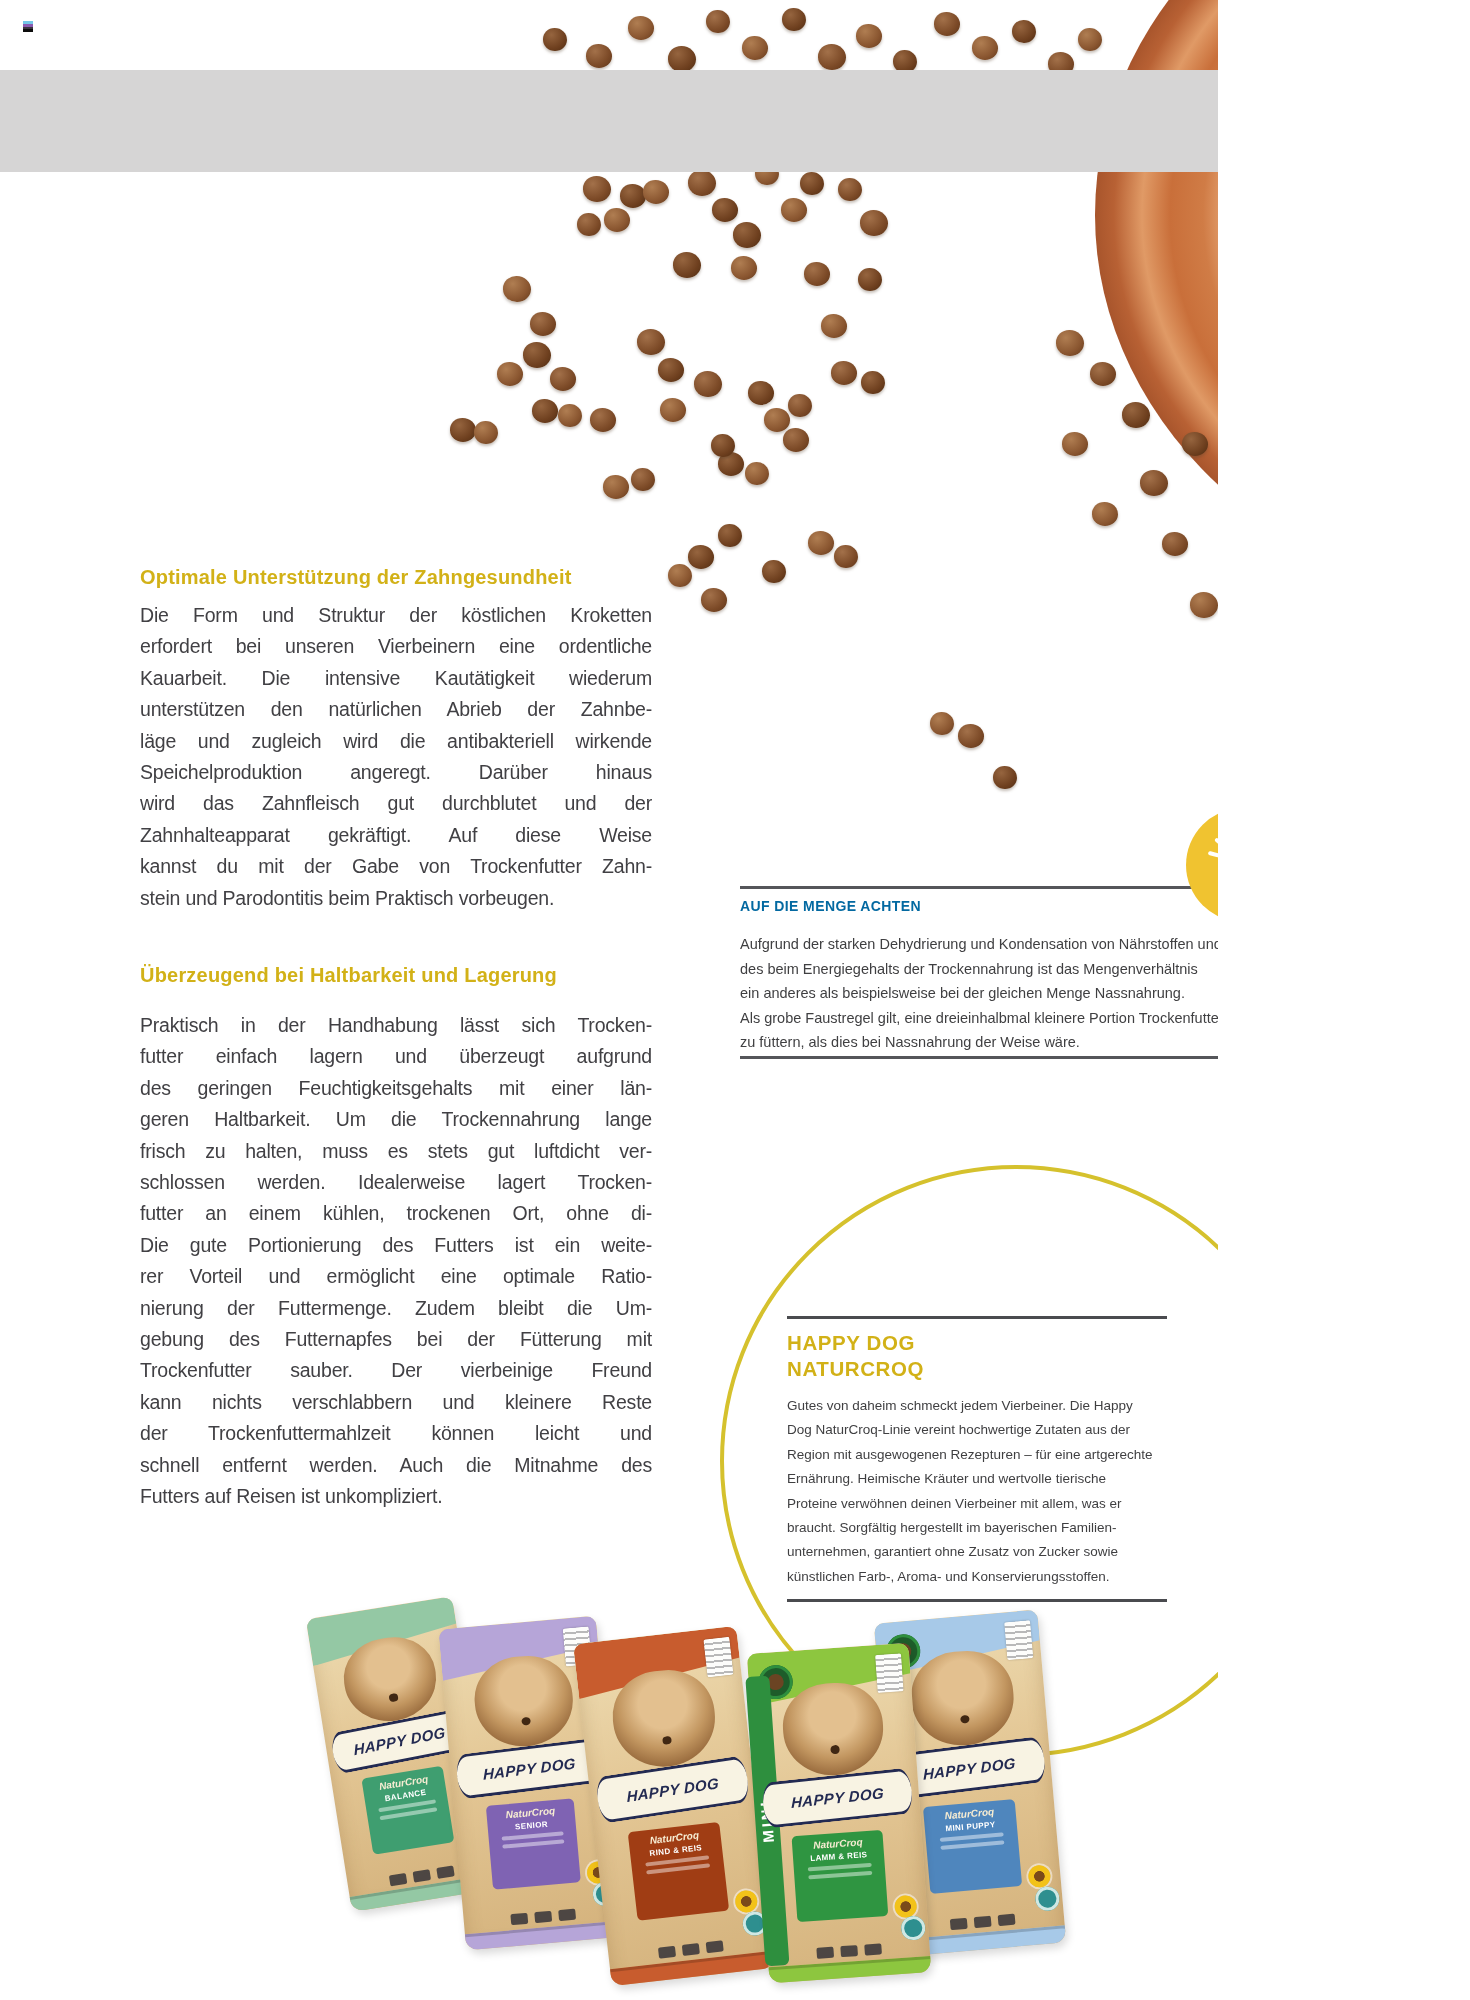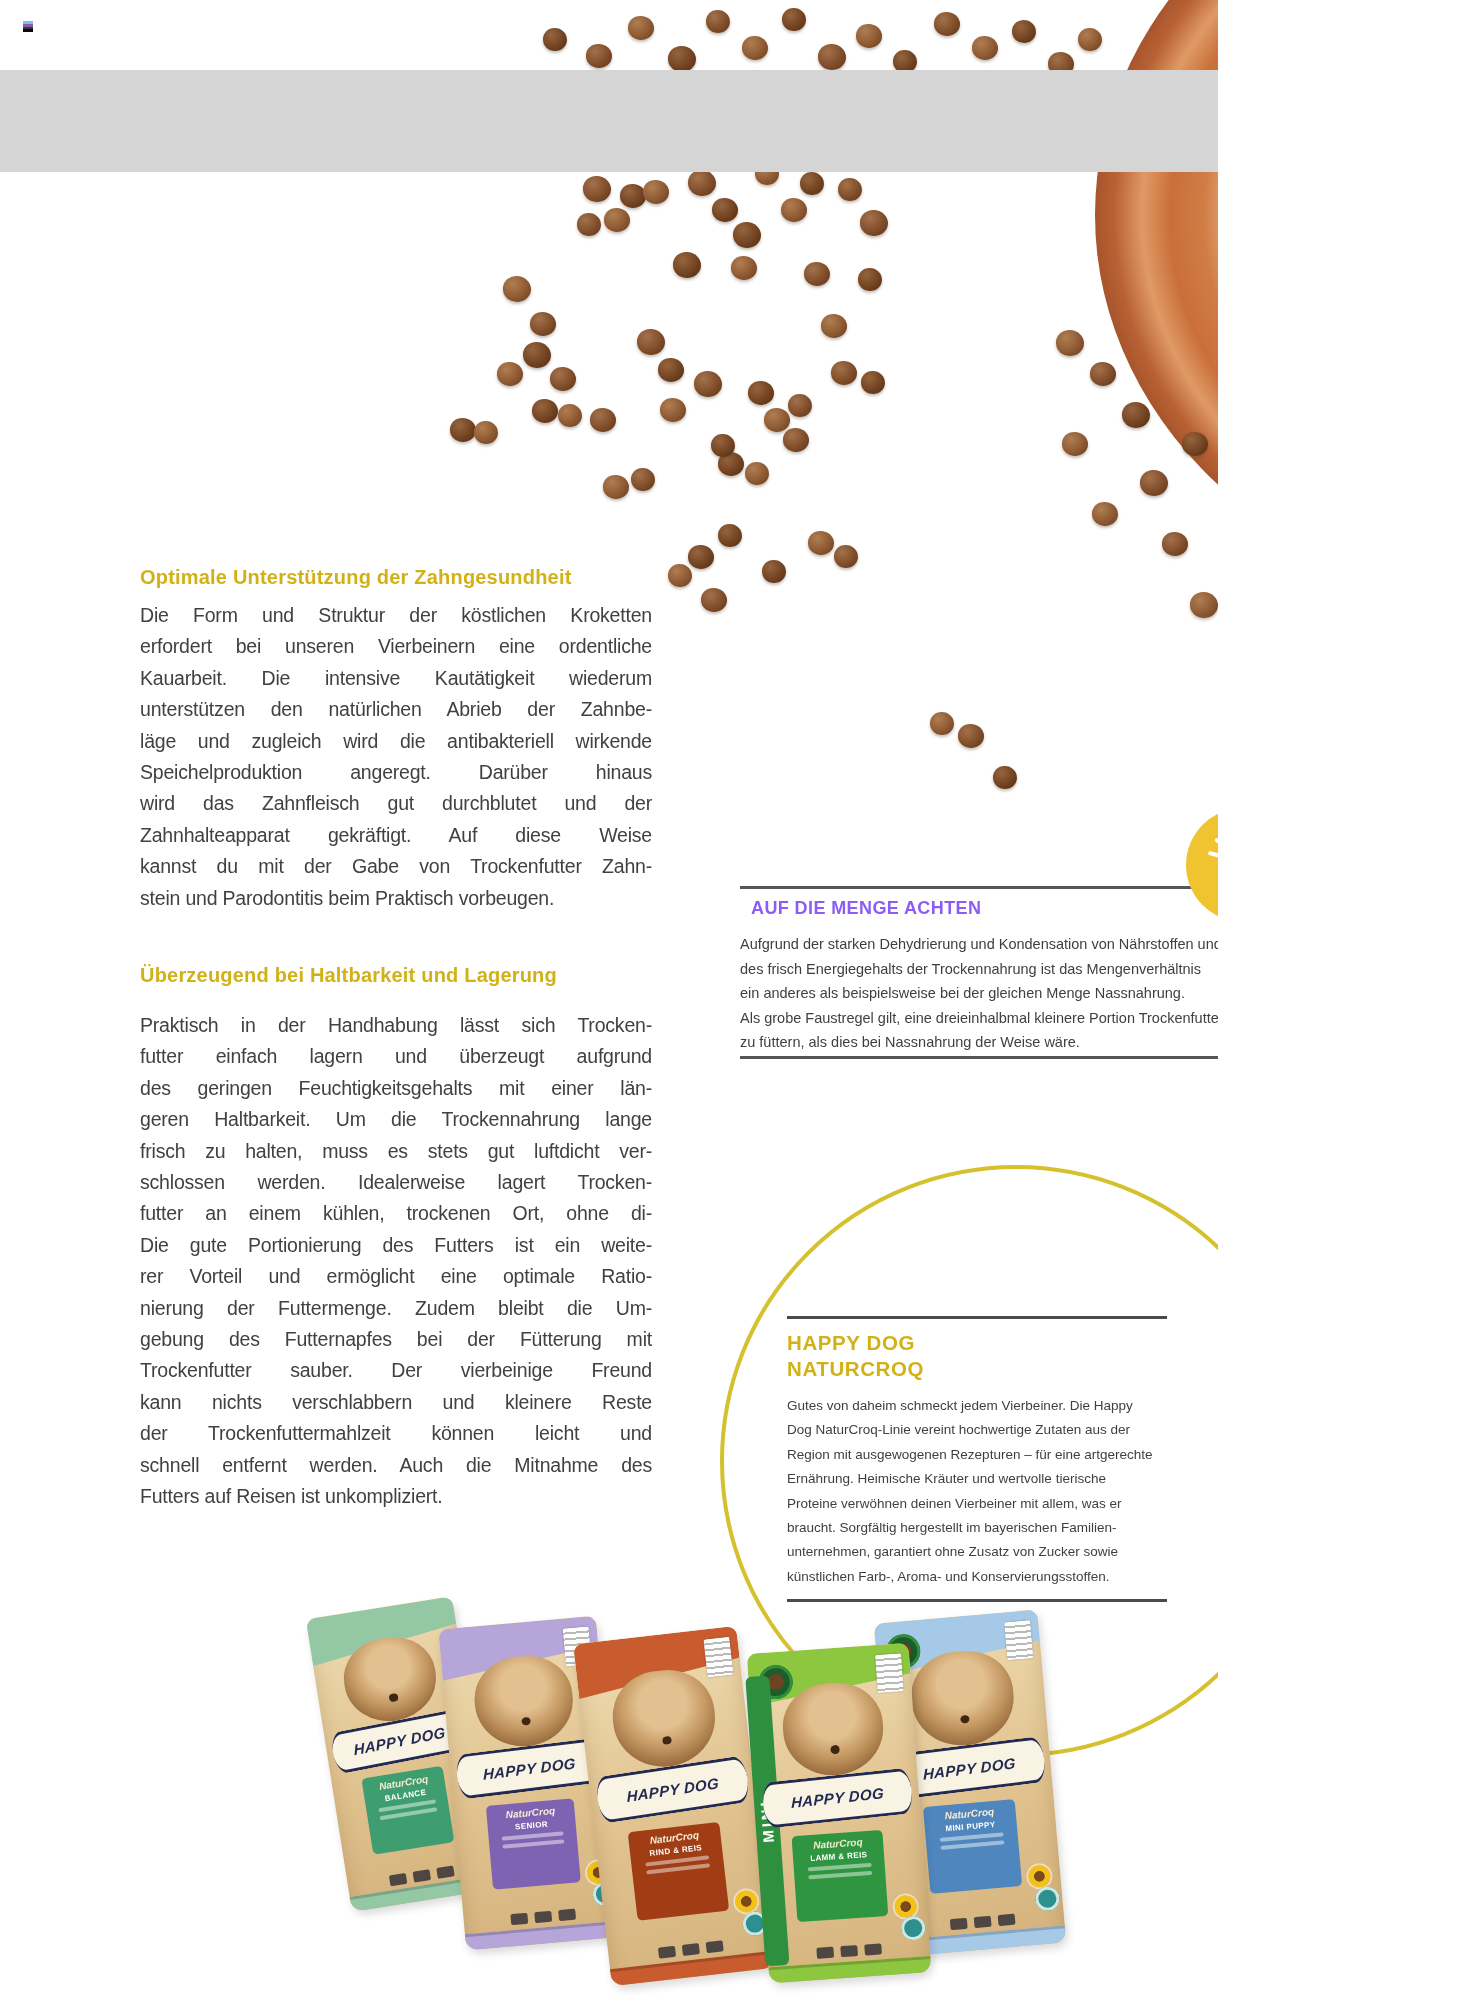--- a/index.html
+++ b/index.html
@@ -51,7 +51,7 @@
   .rule{position:absolute;background:#55565a;height:3px;}
   .rule-1{left:0;top:80px;width:568px;}
   .rule-2{left:0;top:250px;width:568px;}
-  .info-head{position:absolute;left:0;top:92px;font-weight:bold;font-size:18px;color:#8b5cf6;letter-spacing:.4px;margin-left:11px;}
+  .info-head{position:absolute;left:0;top:92px;font-weight:bold;font-size:14px;color:#0369a1;letter-spacing:.4px;}
   .info-lines{position:absolute;left:0;top:126px;width:600px;color:#3f3f41;}
   .info-lines .line{font-size:14.5px;line-height:24.6px;}
   .bulb-circle{position:absolute;left:446px;top:2px;width:114px;height:114px;border-radius:50%;

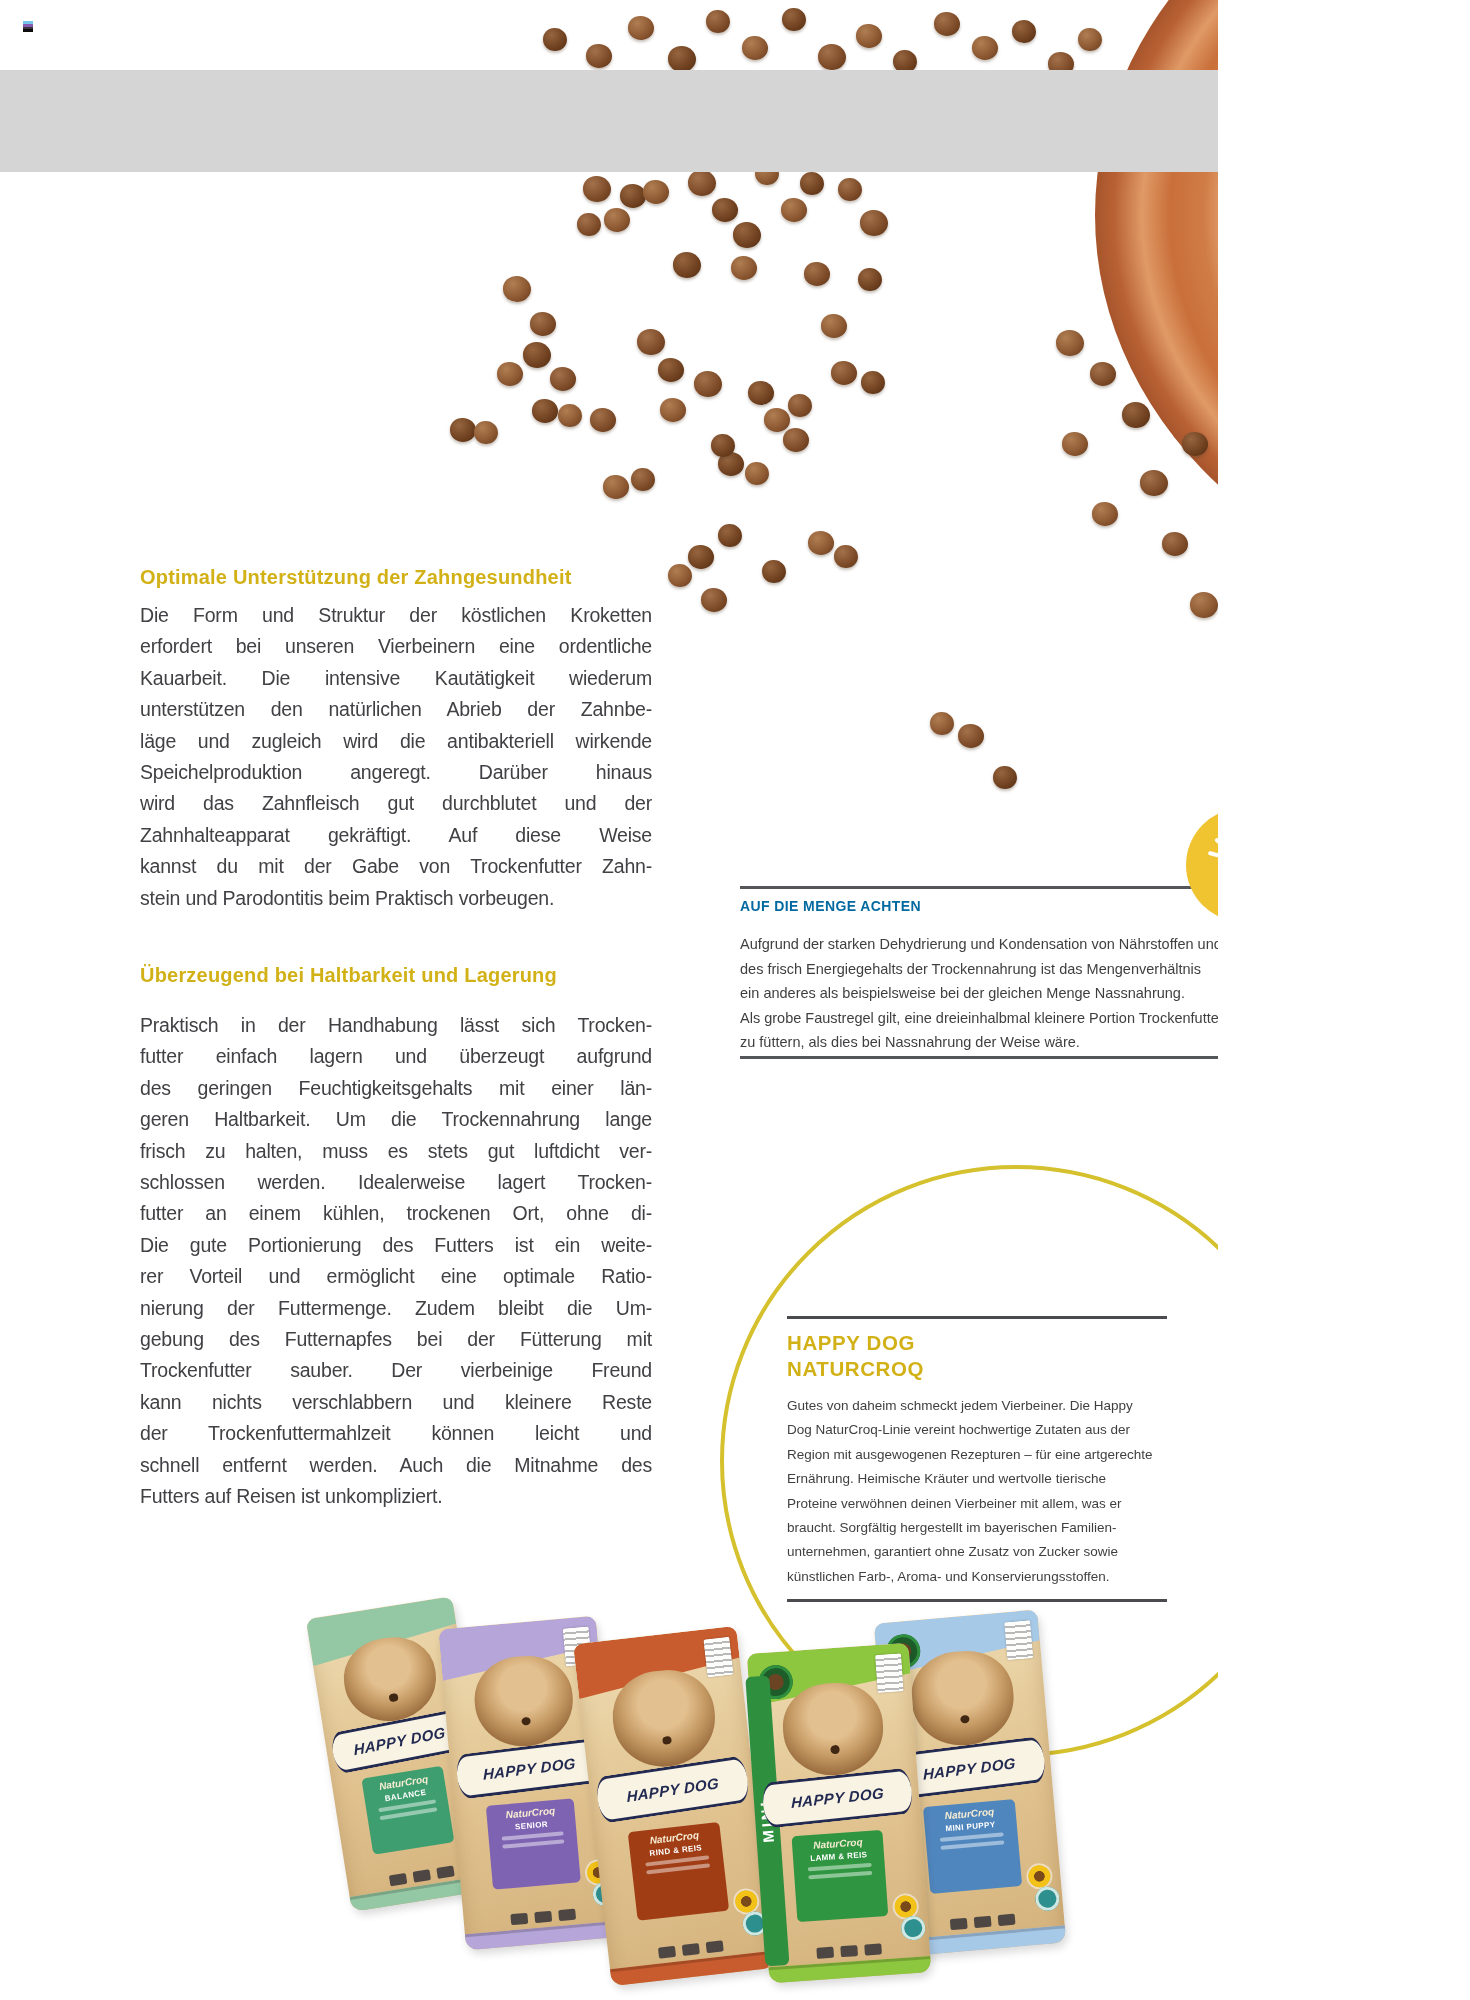--- a/index.html
+++ b/index.html
@@ -286,7 +286,7 @@
     <div class="info-head">AUF DIE MENGE ACHTEN</div>
     <div class="info-lines">
         <div class="line">Aufgrund der starken Dehydrierung und Kondensation von Nährstoffen und</div>
-        <div class="line">des frisch Energiegehalts der Trockennahrung ist das Mengenverhältnis</div>
+        <div class="line">des beim Energiegehalts der Trockennahrung ist das Mengenverhältnis</div>
         <div class="line">ein anderes als beispielsweise bei der gleichen Menge Nassnahrung.</div>
         <div class="line">Als grobe Faustregel gilt, eine dreieinhalbmal kleinere Portion Trockenfutter</div>
         <div class="line">zu füttern, als dies bei Nassnahrung der Weise wäre.</div>

